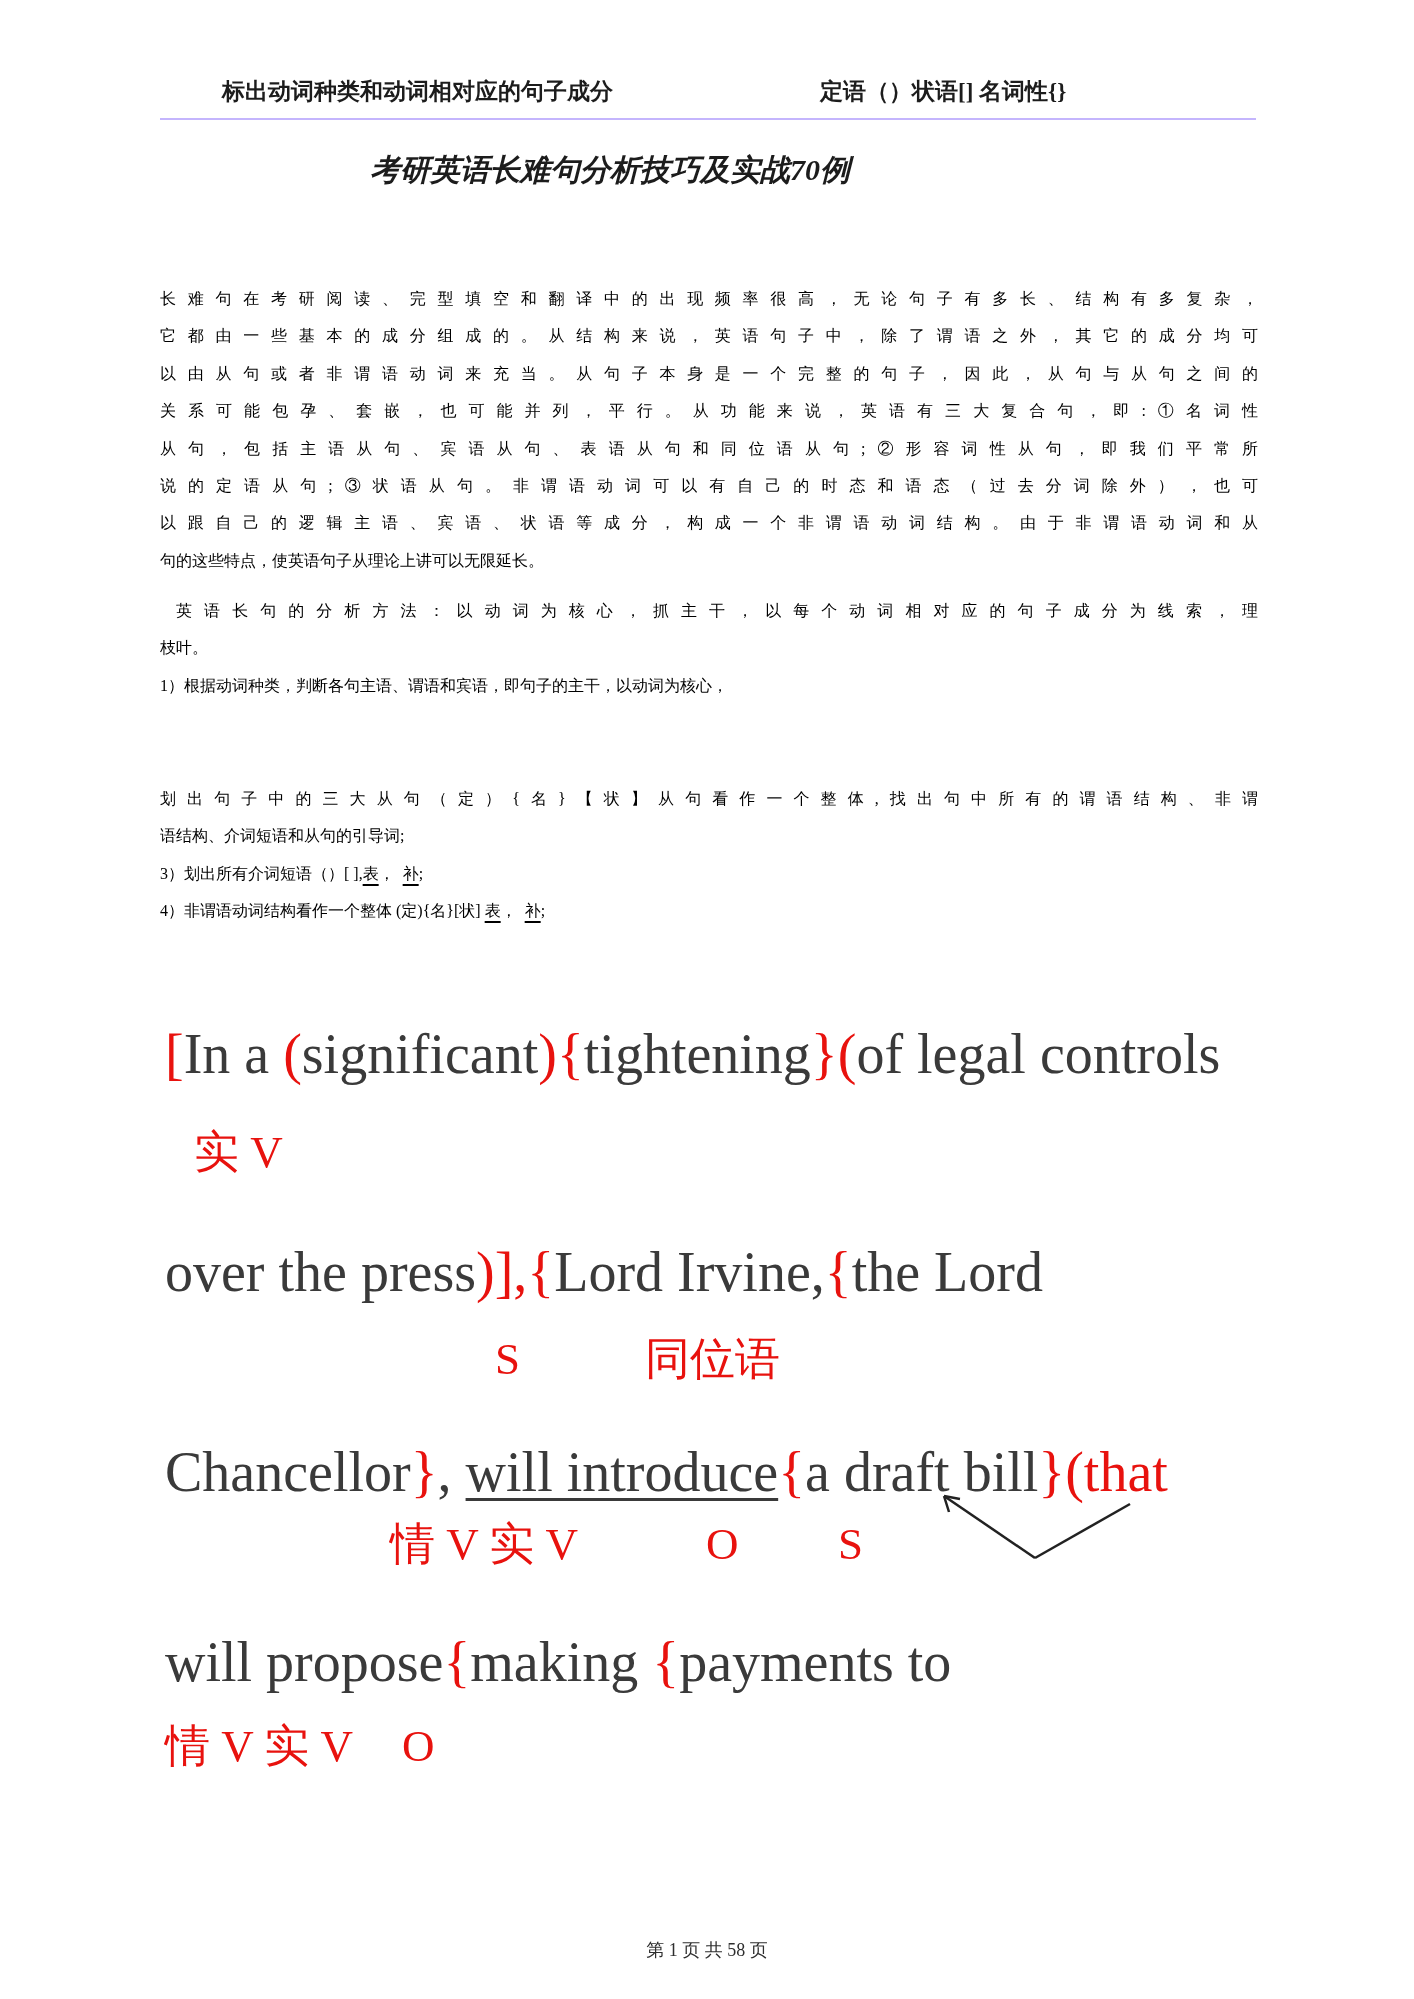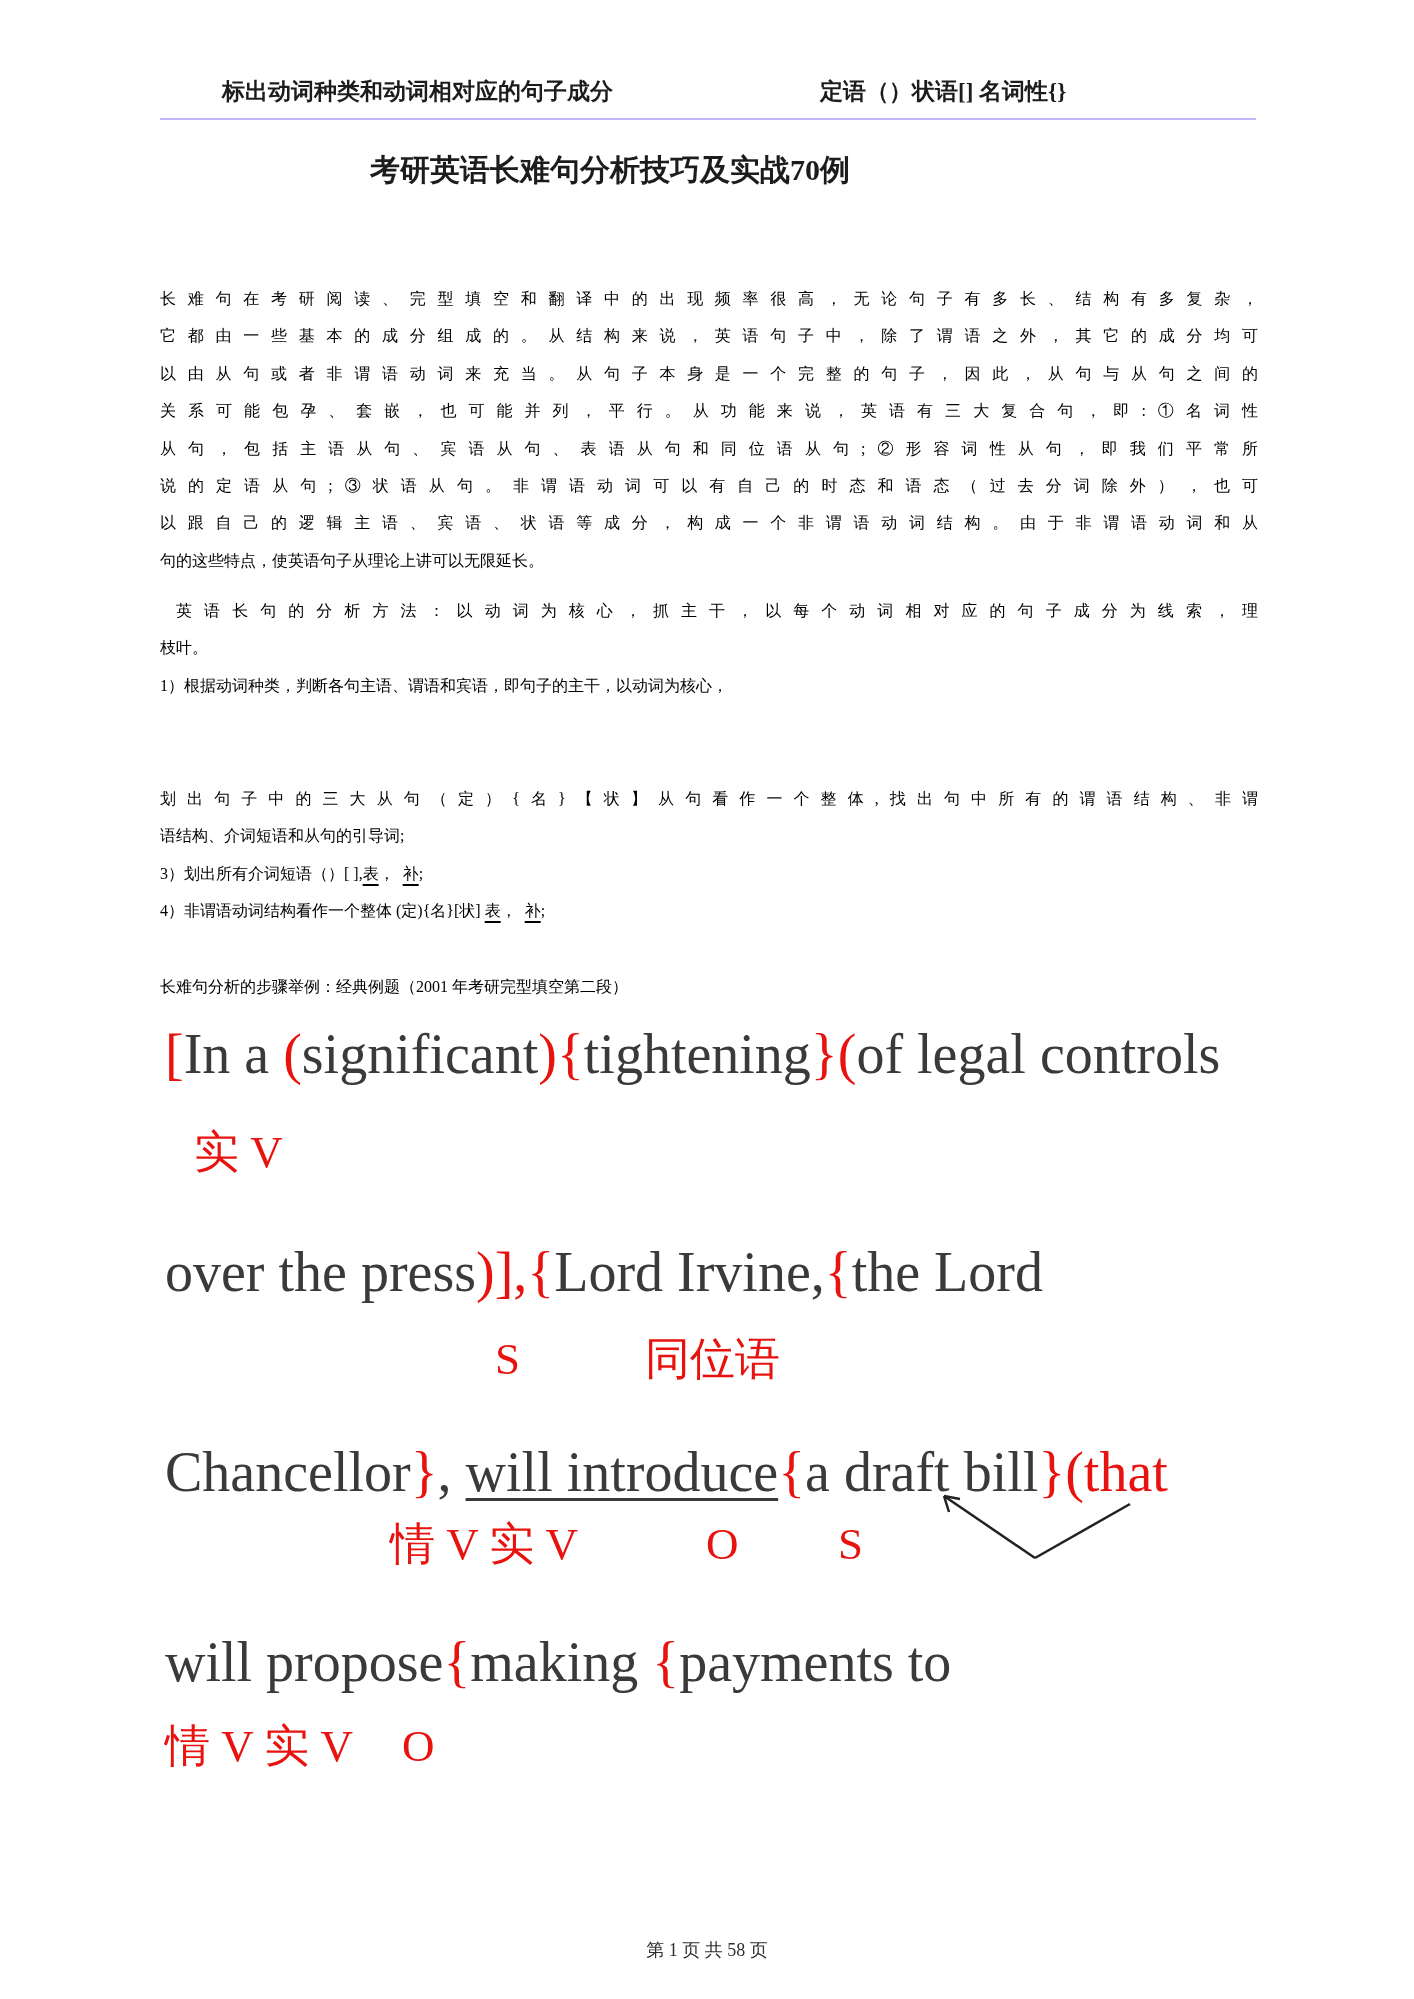--- a/index.html
+++ b/index.html
@@ -11,7 +11,7 @@
   .hdr .h-left{position:absolute;left:62px;top:6px;font-size:23px;font-weight:bold;color:#1c1c1c;white-space:pre;}
   .hdr .h-right{position:absolute;left:660px;top:6px;font-size:23px;font-weight:bold;color:#1c1c1c;white-space:pre;}
   
-  .title{left:160px;top:150px;width:900px;text-align:center;font-size:30px;font-weight:bold;color:#1c1c1c;white-space:pre;}
+  .title{left:160px;top:150px;width:900px;text-align:center;font-size:30px;font-weight:bold;color:#1c1c1c;white-space:pre;font-style:italic;}
   
   .cn{font-size:16px;line-height:37.4px;color:#000000;white-space:pre-wrap;}
   .para{left:160px;width:1098px;}

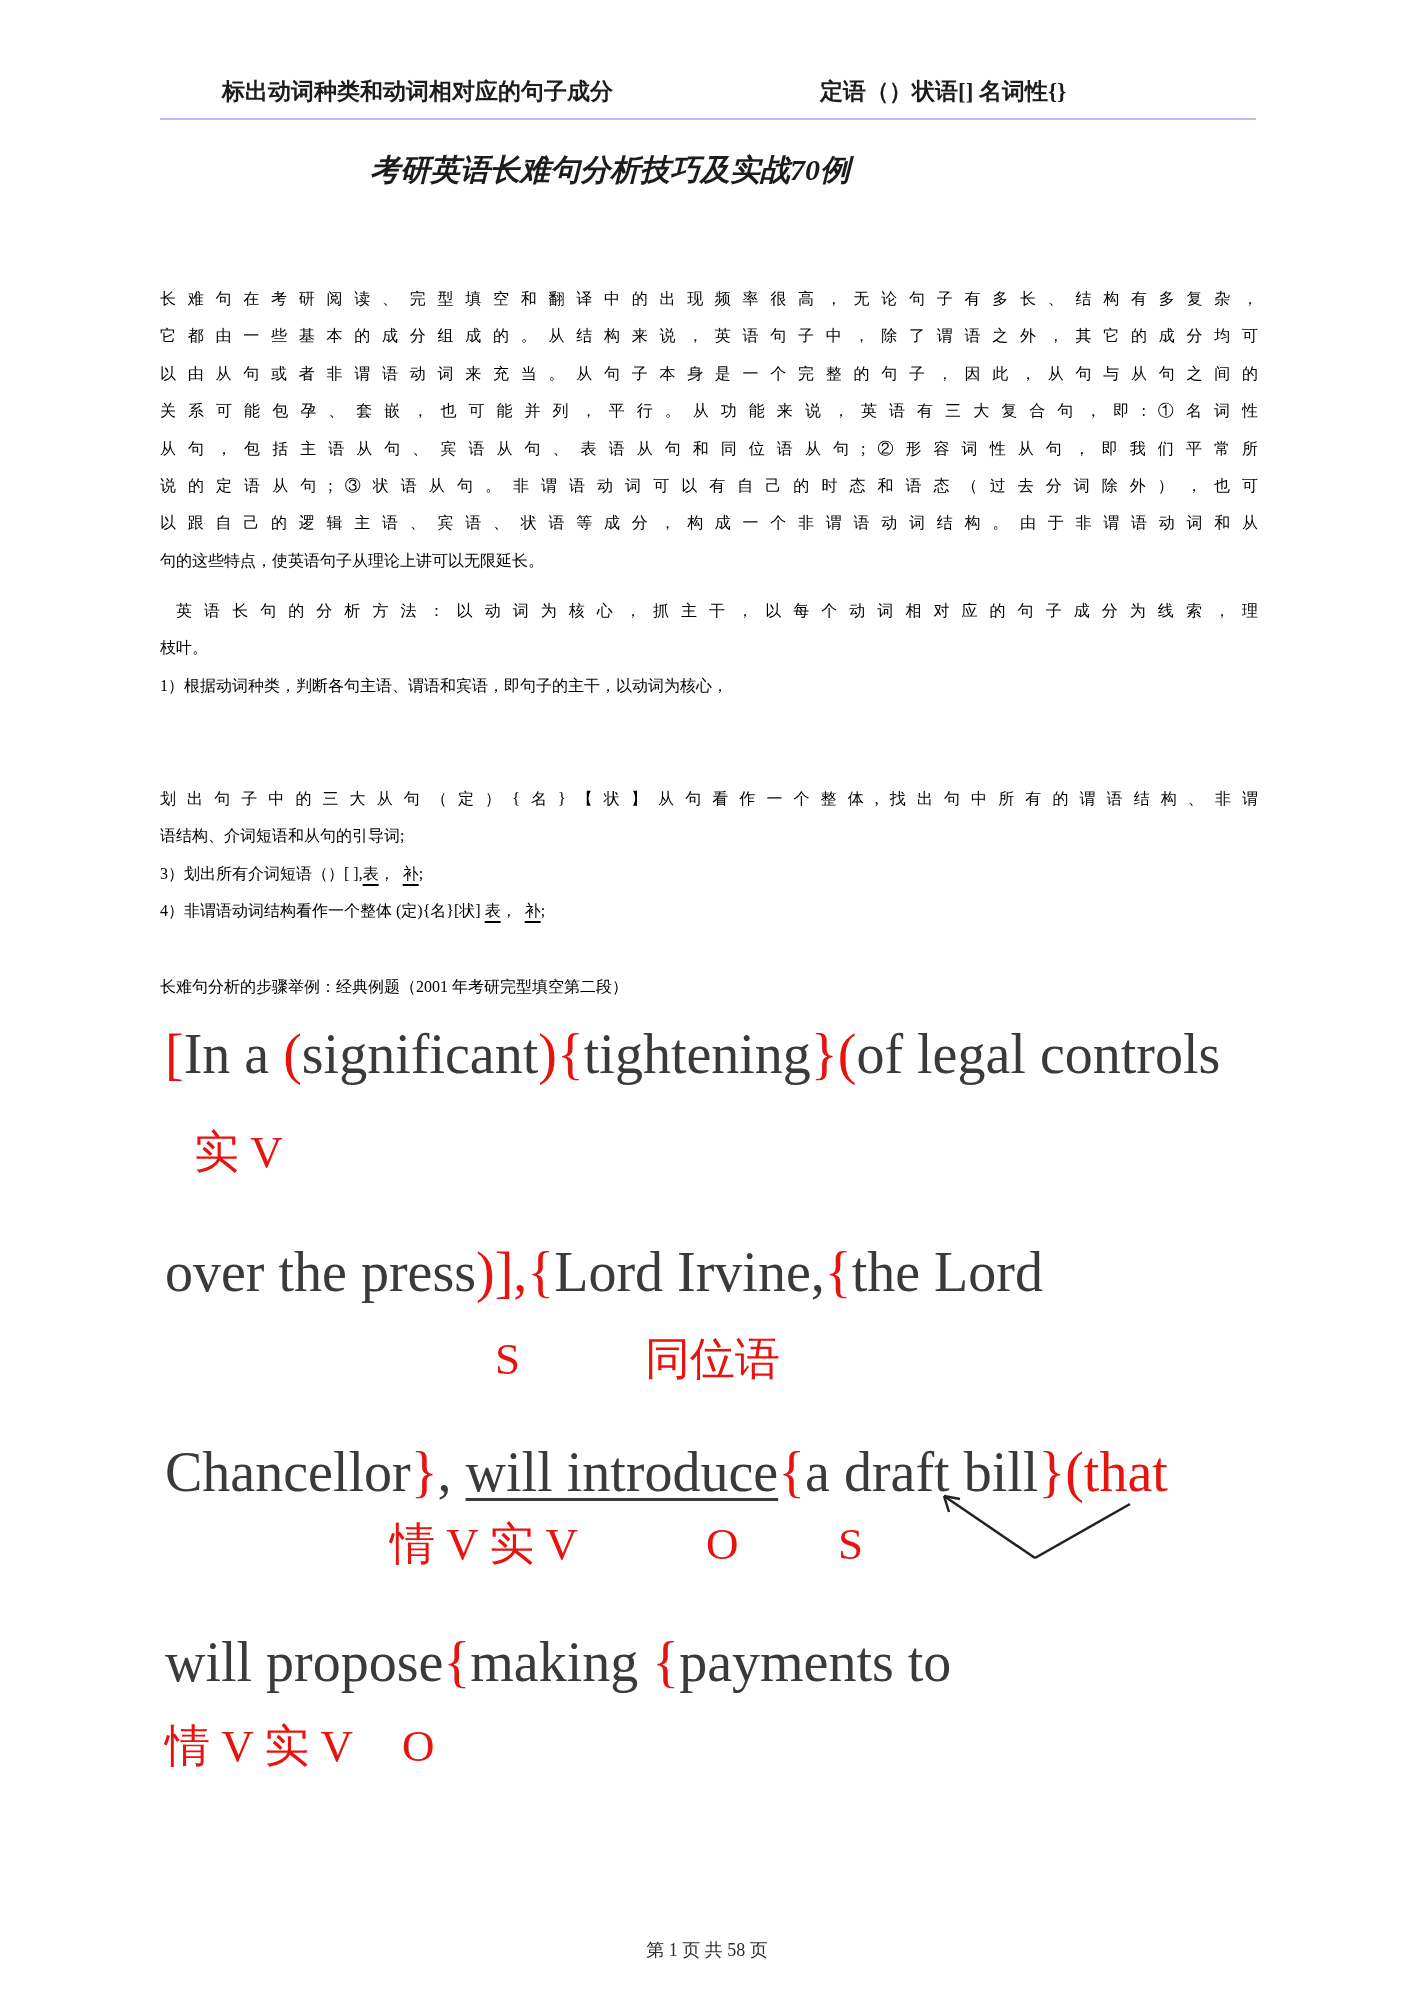--- a/index.html
+++ b/index.html
@@ -69,7 +69,6 @@
     <div class="cn"><span>4）非谓语动词结构看作一个整体 (定){名}[状] </span><span class="u">表</span><span>，  </span><span class="u">补</span><span>;</span></div>
   </div>
 
-  <div class="abs para pintro cn">长难句分析的步骤举例：经典例题（2001 年考研完型填空第二段）</div>
 
   <div class="abs big b1"><span class="red">[</span><span>In a </span><span class="red">(</span><span>significant</span><span class="red">)</span><span class="red">{</span><span>tightening</span><span class="red">}</span><span class="red">(</span><span>of legal controls</span></div>
 

